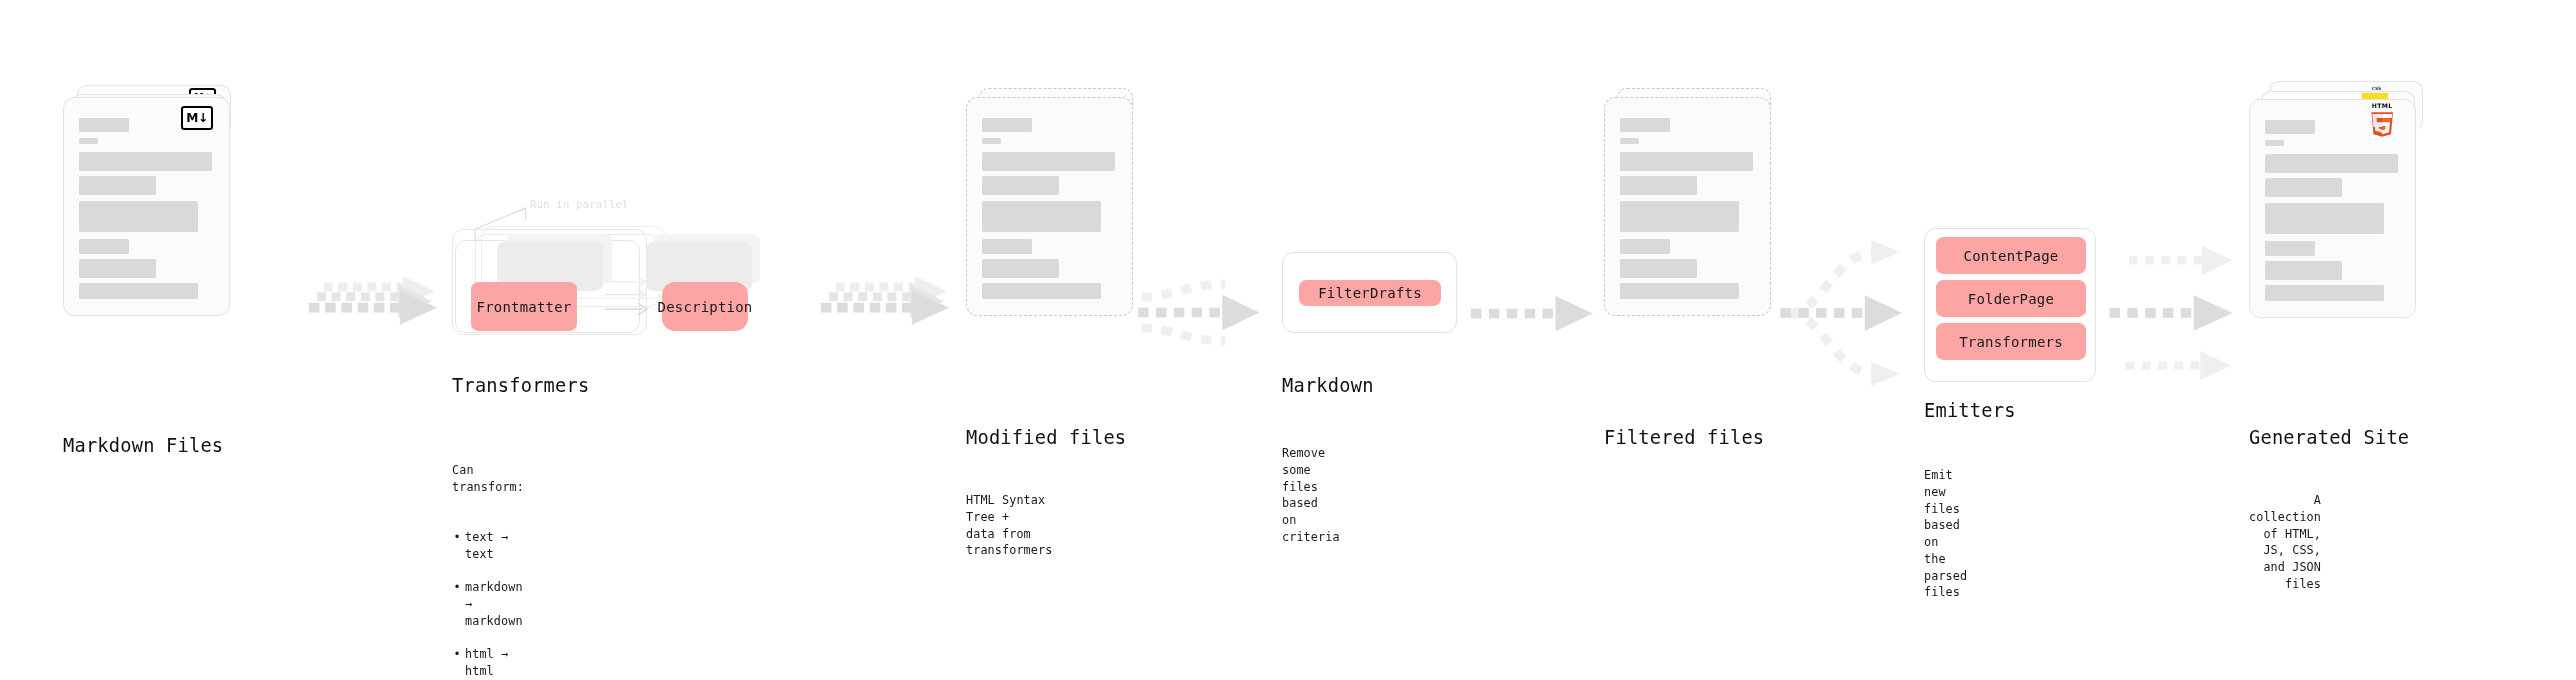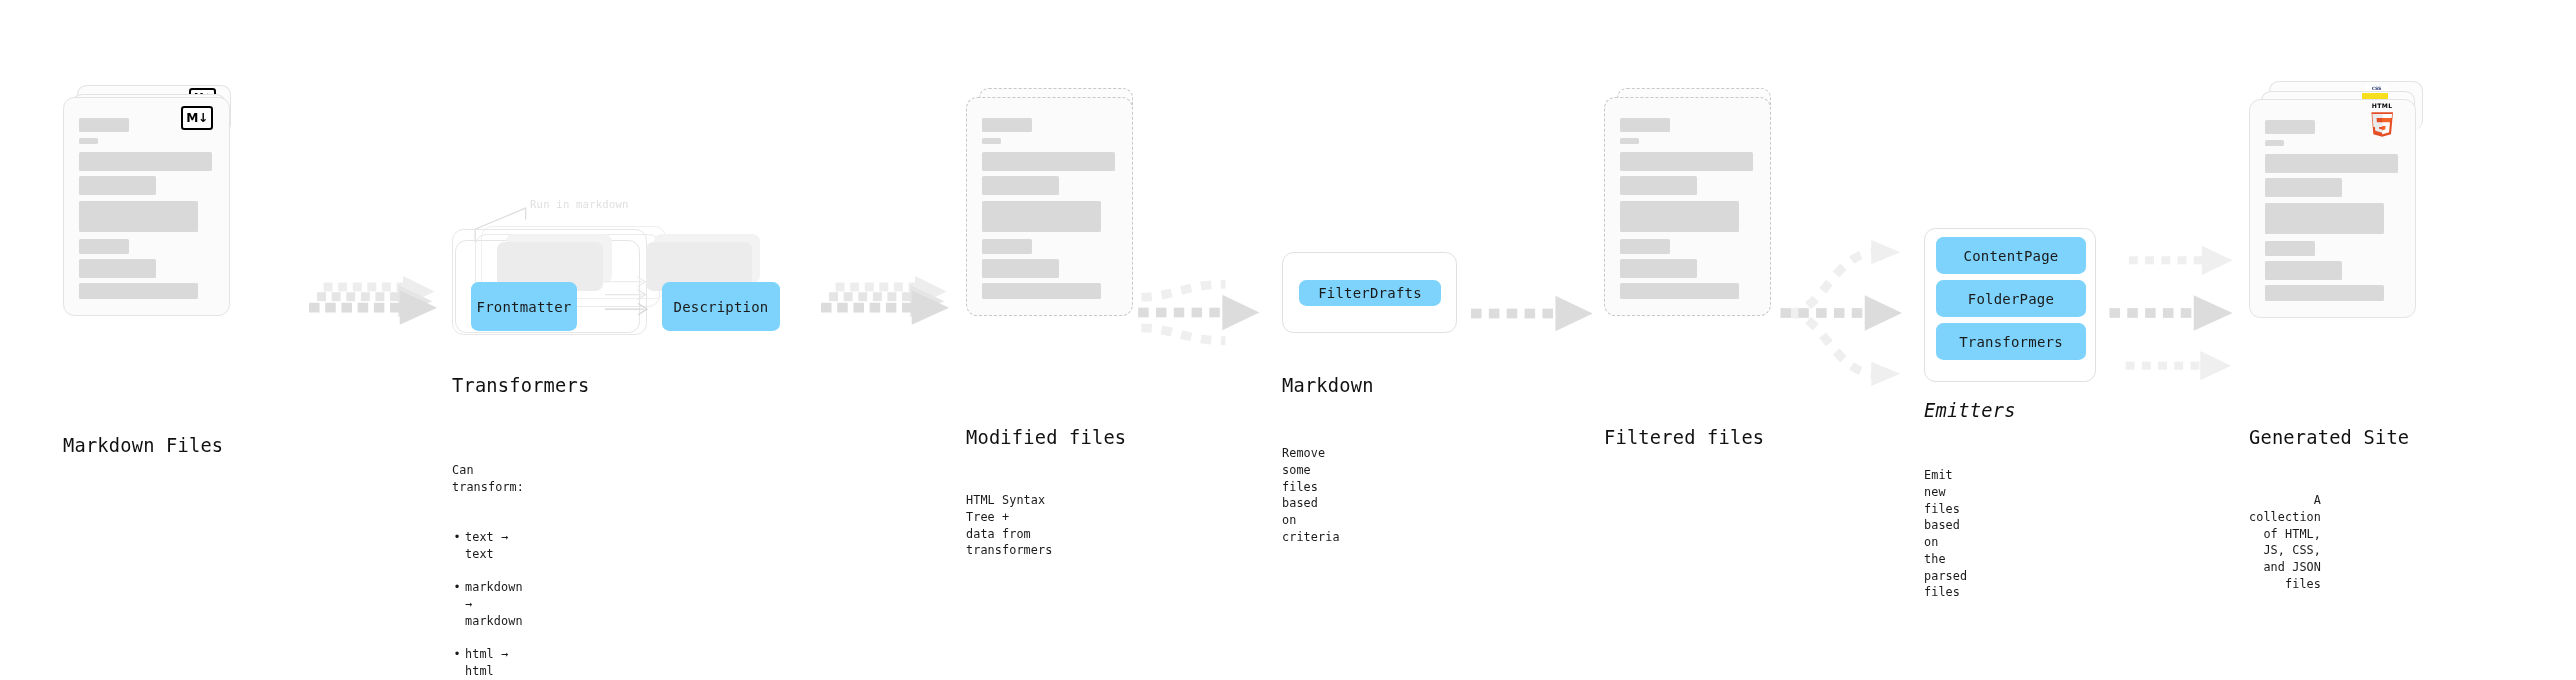--- a/index.html
+++ b/index.html
@@ -186,7 +186,7 @@
     <svg style="left:475px;top:195px;width:98px;height:57px;" viewBox="0 0 120 70" width="98" height="57">
       <path d="M0 58 L0 42 L62 16 L62 30" fill="none" stroke="#dedede" stroke-width="1.6"></path>
     </svg>
-    <div class="parallel-label" style="left:530px;top:198px;">Run in markdown</div>
+    <div class="parallel-label" style="left:530px;top:198px;">Run in parallel</div>
 
     <div class="box" style="left:481px;top:226px;width:185px;height:73px;border-color:#efefef;"></div>
     <div class="box" style="left:475px;top:234px;width:185px;height:73px;border-color:#eaeaea;"></div>

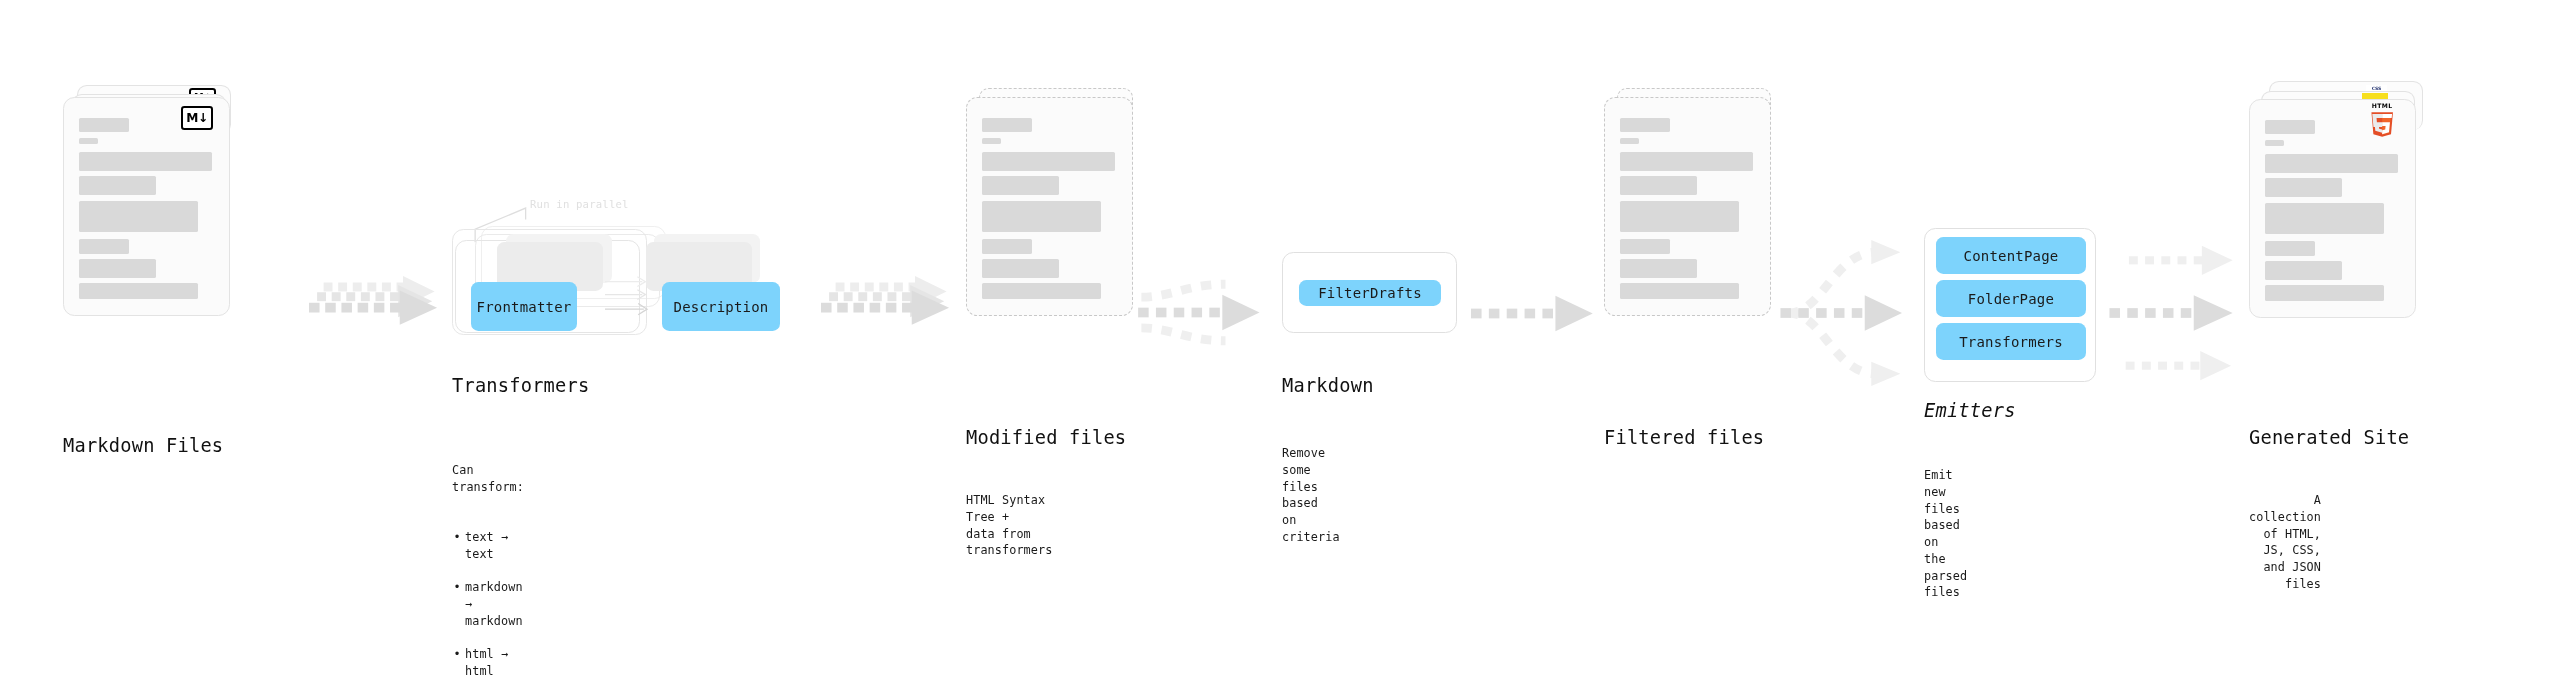--- a/index.html
+++ b/index.html
@@ -84,7 +84,7 @@
   }
   .pill{
     position:absolute;
-    background:#7dd3fc;
+    background:#fca5a5;
     border-radius:7.3px;
     display:flex;align-items:center;justify-content:center;
     font-size:14px;

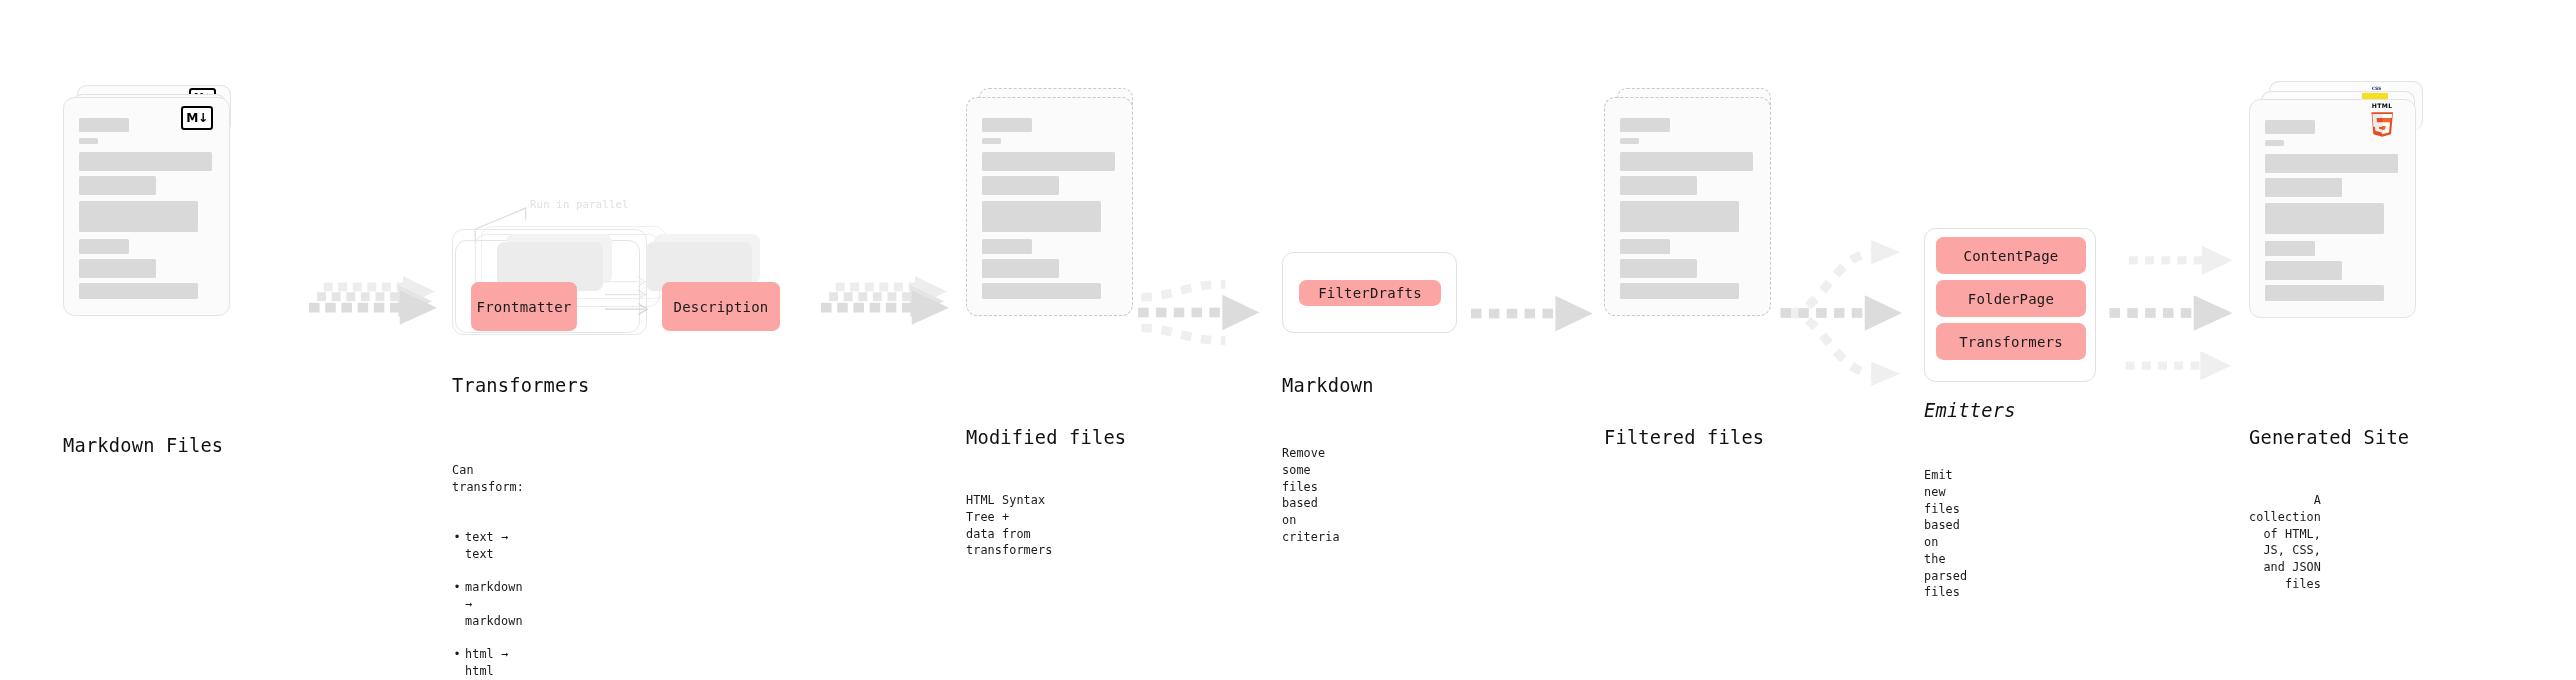--- a/index.html
+++ b/index.html
@@ -211,7 +211,7 @@
     </svg>
 
     <div class="pill" style="left:471px;top:282px;width:106px;height:49px;">Frontmatter</div>
-    <div class="pill" style="left:662px;top:282px;width:118px;height:49px;">Description</div>
+    <div class="pill" style="left:662px;top:282px;width:86px;height:49px;border-radius:13px;">Description</div>
 
     <div class="title" style="left:452px;top:375px;">Transformers</div>
     <div class="subtitle" style="left:452px;top:410px;">

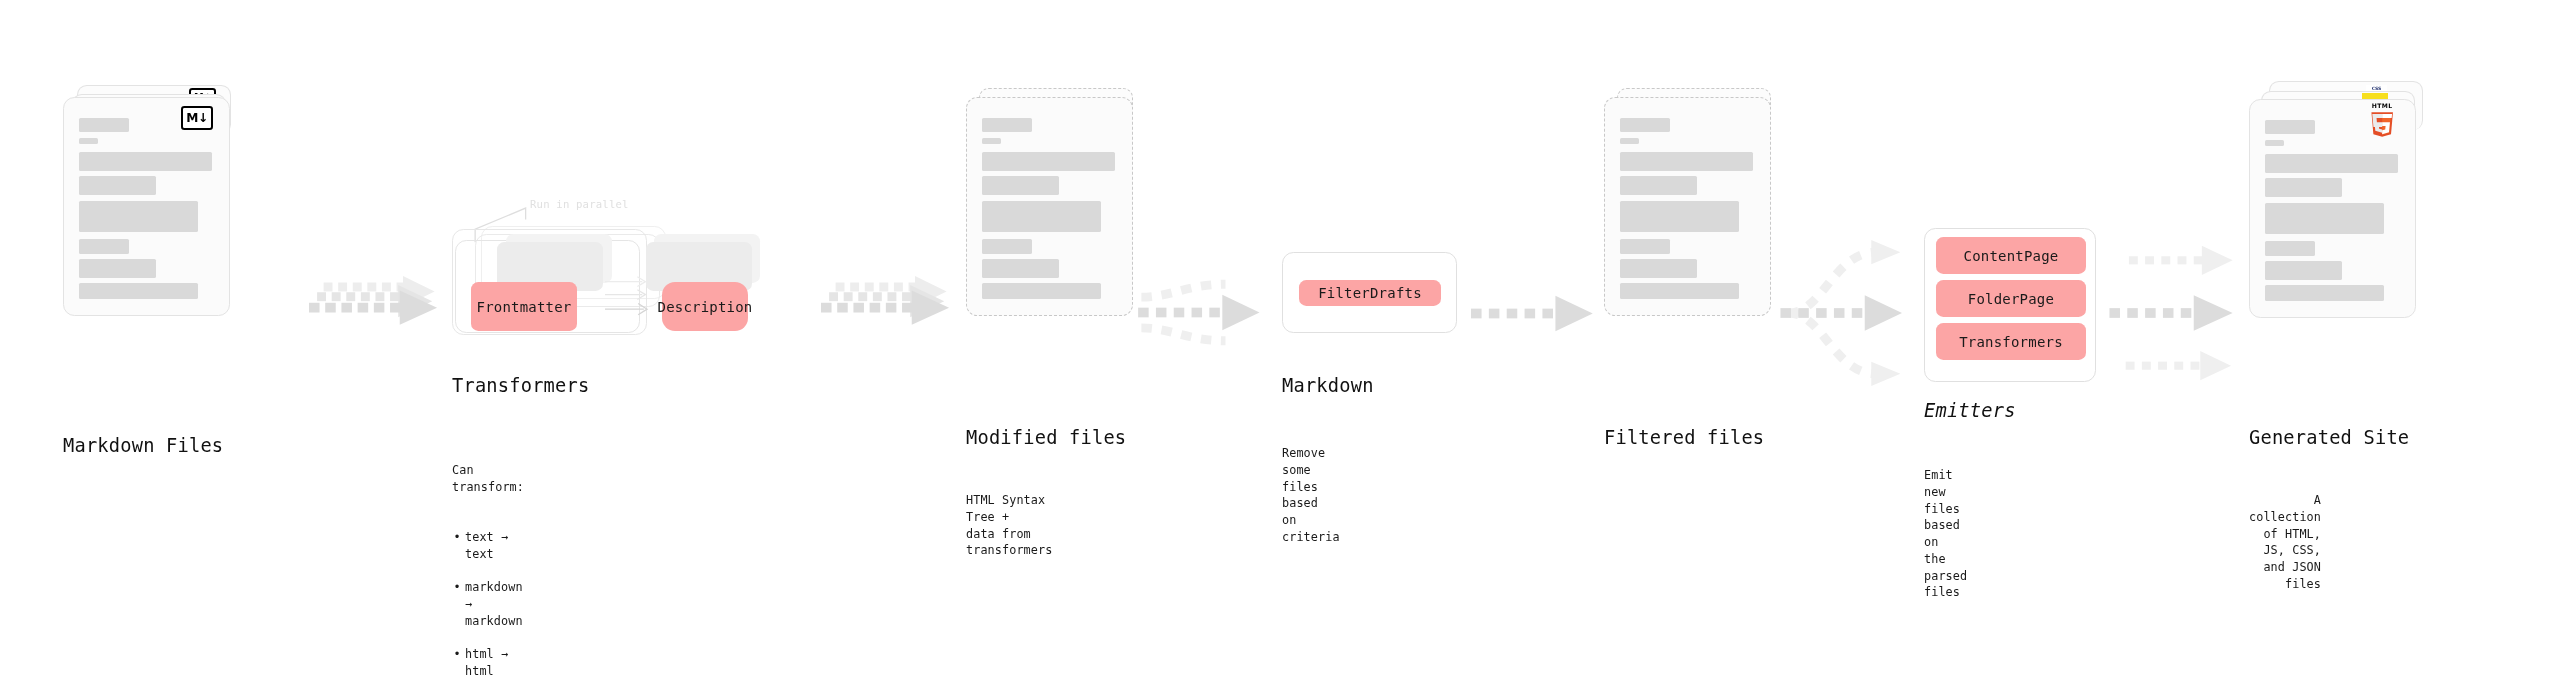--- a/index.html
+++ b/index.html
@@ -344,7 +344,7 @@
     <div class="pill" style="left:1936px;top:237px;width:150px;height:37px;">ContentPage</div>
     <div class="pill" style="left:1936px;top:280px;width:150px;height:37px;">FolderPage</div>
     <div class="pill" style="left:1936px;top:323px;width:150px;height:37px;">Transformers</div>
-    <div class="title" style="left:1924px;top:400px;font-style:italic;">Emitters</div>
+    <div class="title" style="left:1924px;top:400px;">Emitters</div>
     <div class="subtitle" style="left:1924px;top:432px;">Emit new files based on
 the parsed files</div>
   </div>

